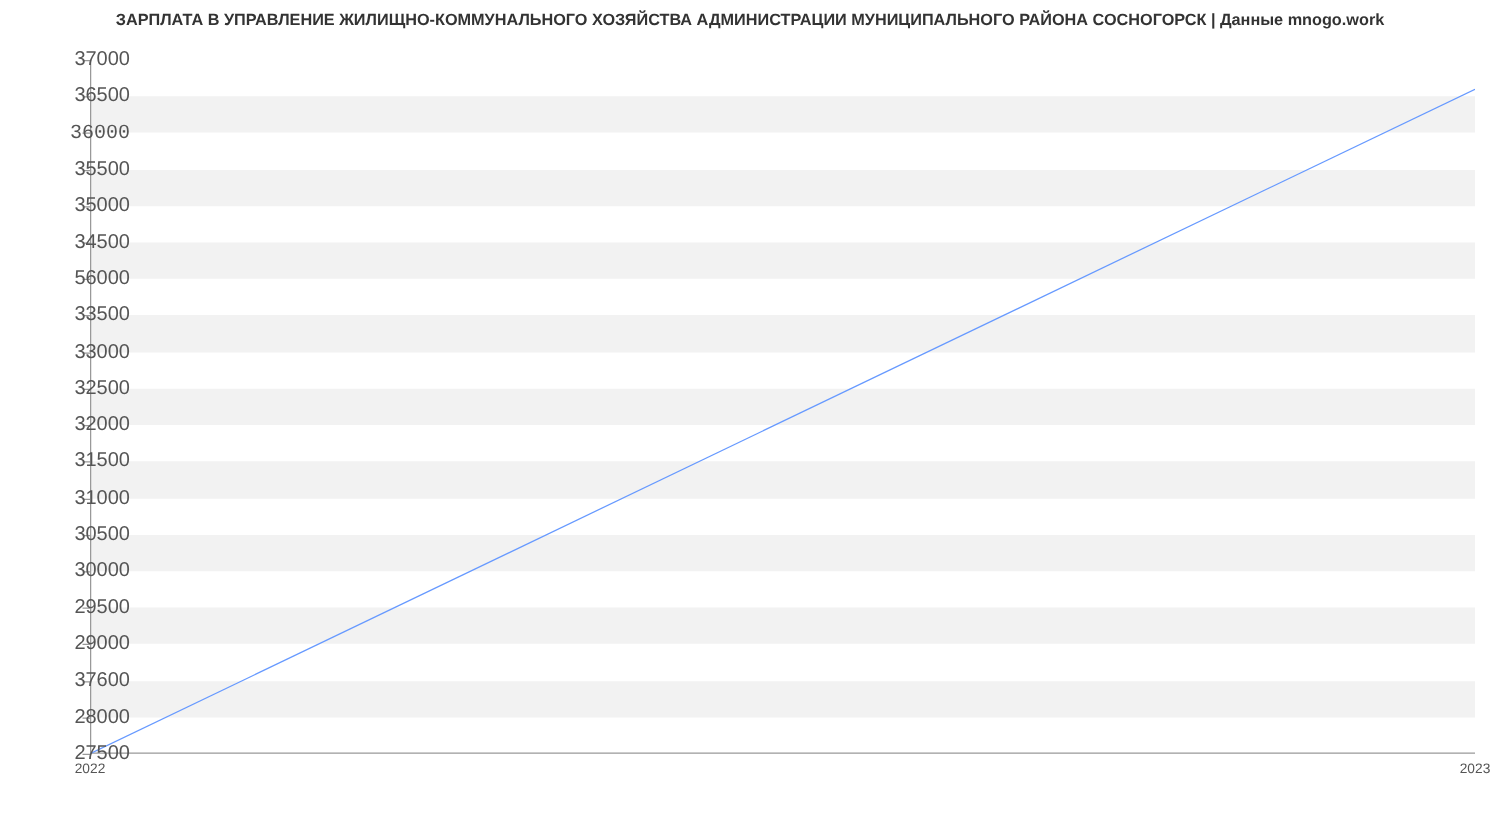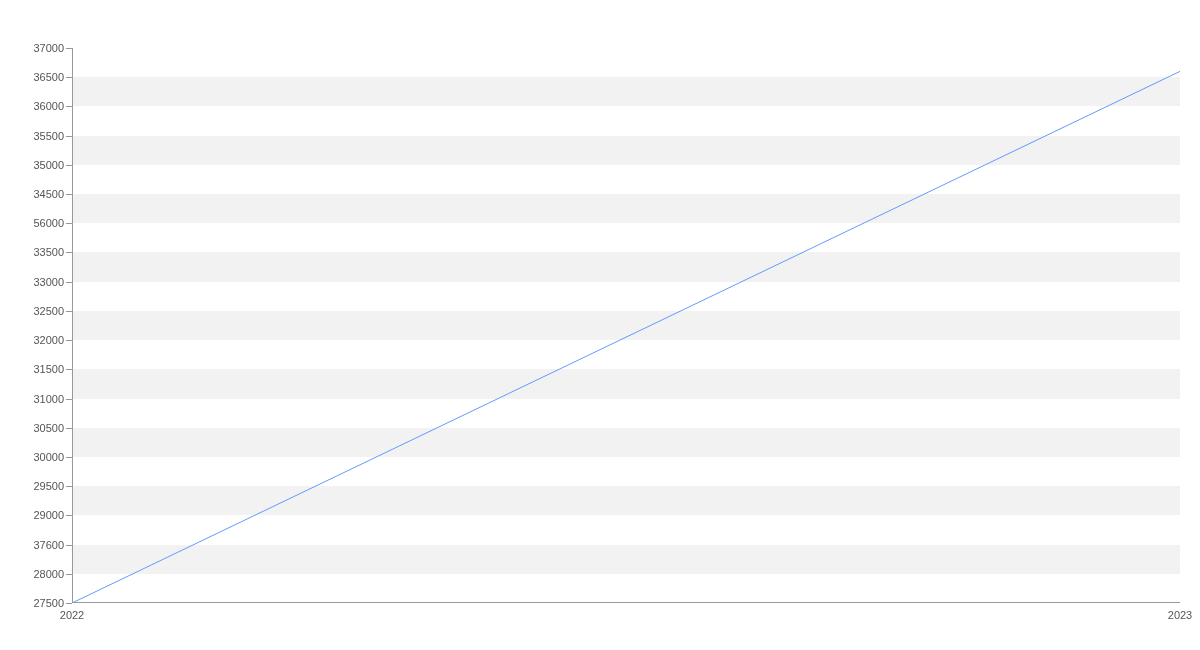--- a/index.html
+++ b/index.html
@@ -19,6 +19,7 @@
 <body>
 
 <div class="chart-container">
+  <div class="title">ЗАРПЛАТА В УПРАВЛЕНИЕ ЖИЛИЩНО-КОММУНАЛЬНОГО ХОЗЯЙСТВА АДМИНИСТРАЦИИ МУНИЦИПАЛЬНОГО РАЙОНА СОСНОГОРСК | Данные mnogo.work</div>
   <div class="plot-area">
       <div class="grid-band" style="top: 29.2105px; height: 29.2105px;"></div>
       <div class="grid-band" style="top: 87.6316px; height: 29.2105px;"></div>

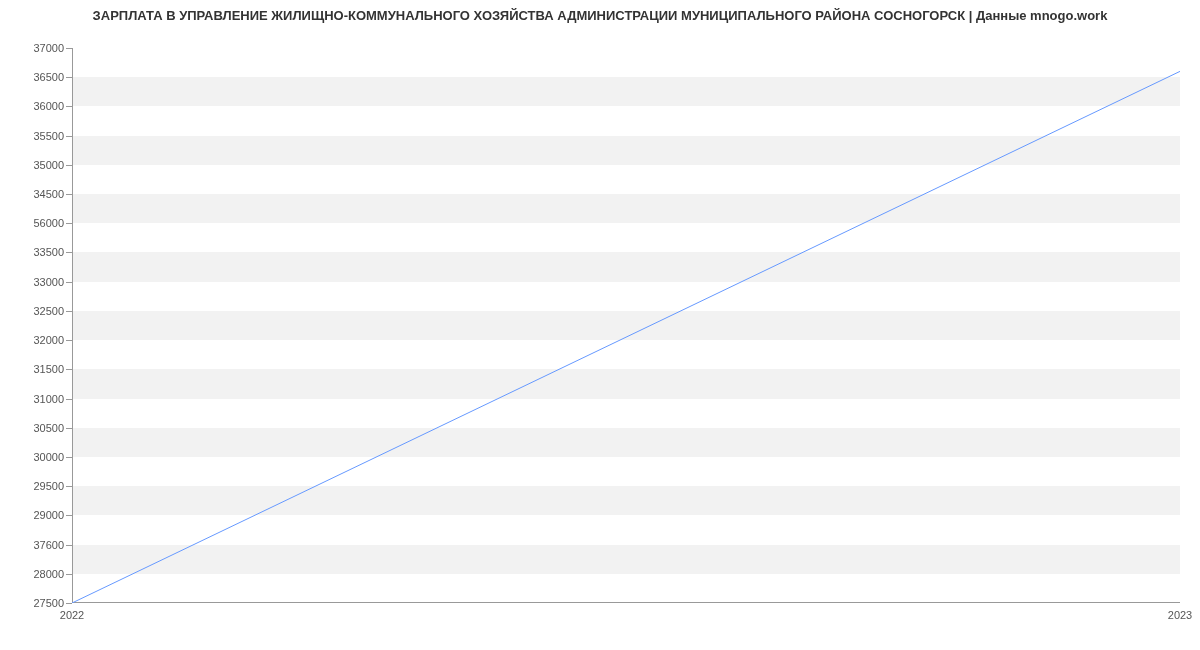--- a/index.html
+++ b/index.html
@@ -11,7 +11,7 @@
     .axis-line-y { position: absolute; left: 0; top: 0; width: 1px; height: 100%; background: #999; }
     .axis-line-x { position: absolute; left: 0; bottom: 0; width: 100%; height: 1px; background: #999; }
     .y-tick { position: absolute; width: 6px; height: 1px; background: #999; left: -6px; }
-    .y-label { position: absolute; right: 1136px; font-size: 11px; color: #555; text-align: left; transform: translateY(-50%); white-space: nowrap; }
+    .y-label { position: absolute; right: 1096px; font-size: 16px; color: #555; text-align: left; transform: translateY(-50%); white-space: nowrap; }
     .x-label { position: absolute; font-size: 11px; color: #555; transform: translateX(-50%); white-space: nowrap; }
     .data-line { position: absolute; left: 0; top: 0; width: 100%; height: 100%; }
   </style>

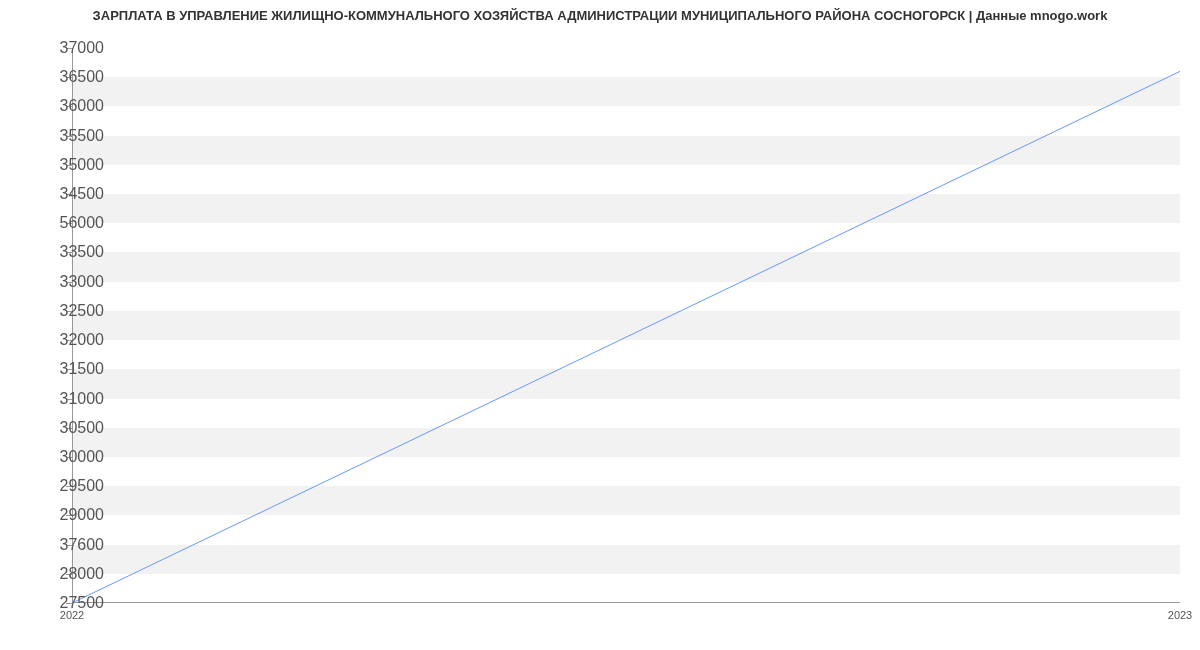--- a/index.html
+++ b/index.html
@@ -75,7 +75,7 @@
 <div class="y-label" style="top: 194.053px;">34500</div>
 <div class="y-label" style="top: 164.842px;">35000</div>
 <div class="y-label" style="top: 135.632px;">35500</div>
-<div class="y-label" style="top: 106.421px;">36000</div>
+<div class="y-label" style="top: 106.421px; font-family: Liberation Mono, monospace;">36000</div>
 <div class="y-label" style="top: 77.2105px;">36500</div>
 <div class="y-label" style="top: 48px;">37000</div>
 <div class="x-label" style="left: 72px; top: 609px;">2022</div>

